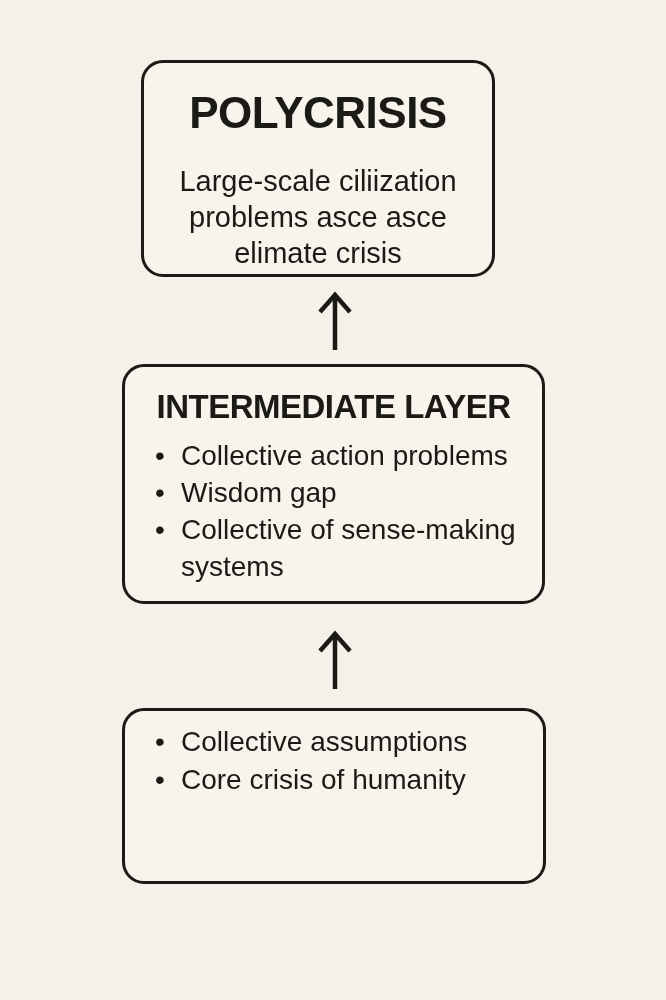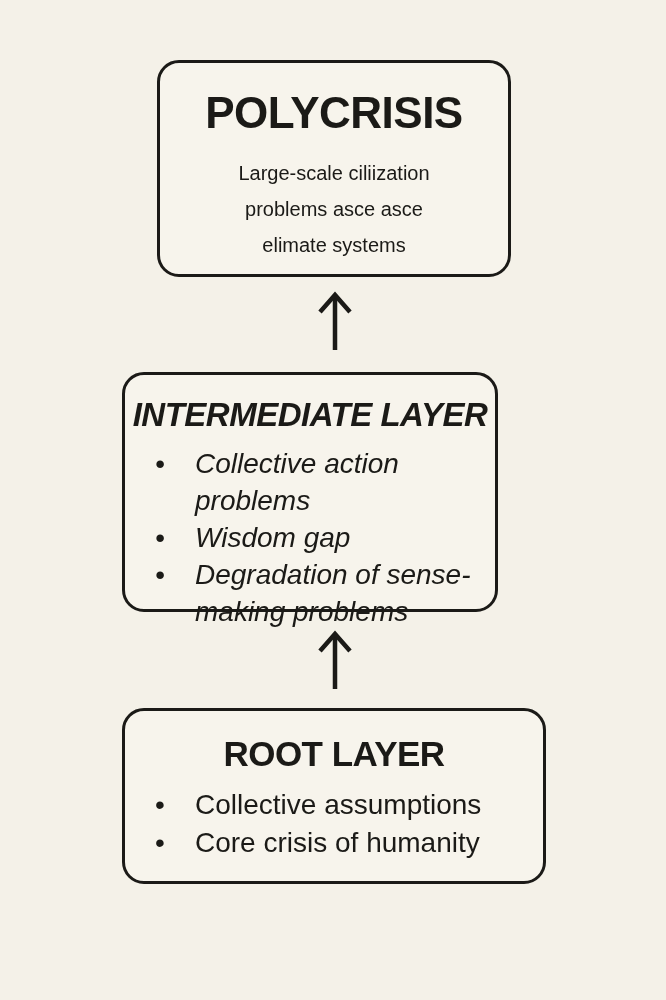--- a/index.html
+++ b/index.html
@@ -24,7 +24,7 @@
     border-radius: 22px;
   }
   #box-polycrisis {
-    left: 157px; top: 60px;
+    left: 141px; top: 60px;
     width: 354px; height: 217px;
     text-align: center;
   }

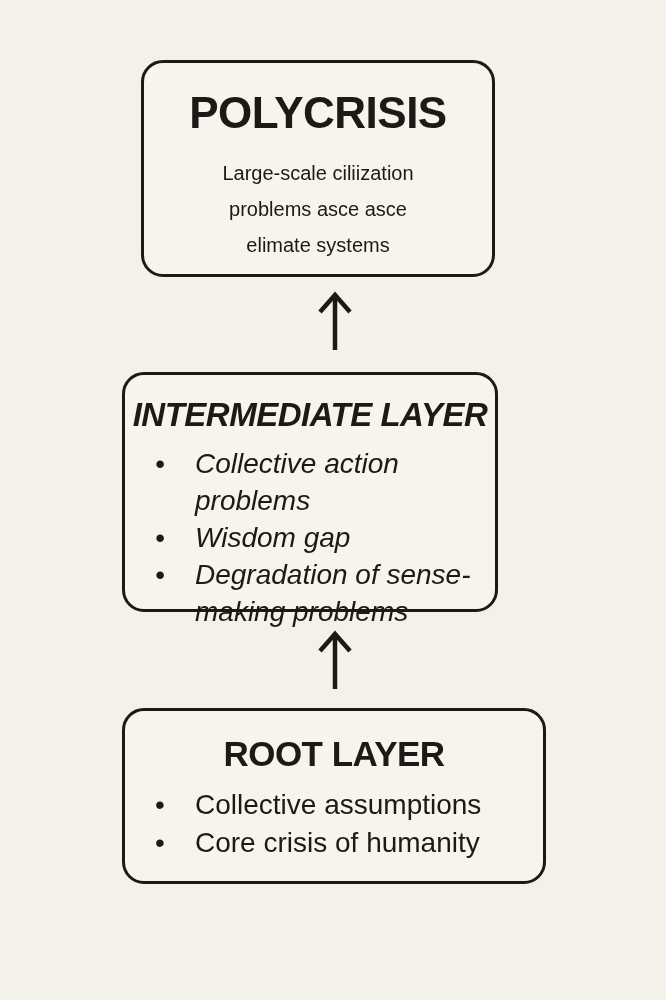--- a/index.html
+++ b/index.html
@@ -55,8 +55,8 @@
     font-size: 35px;
   }
   .subtitle {
-    margin-top: 18px;
-    font-size: 20px;
+    margin-top: 26px;
+    font-size: 29px;
     line-height: 36px;
   }
   ul.bullets {

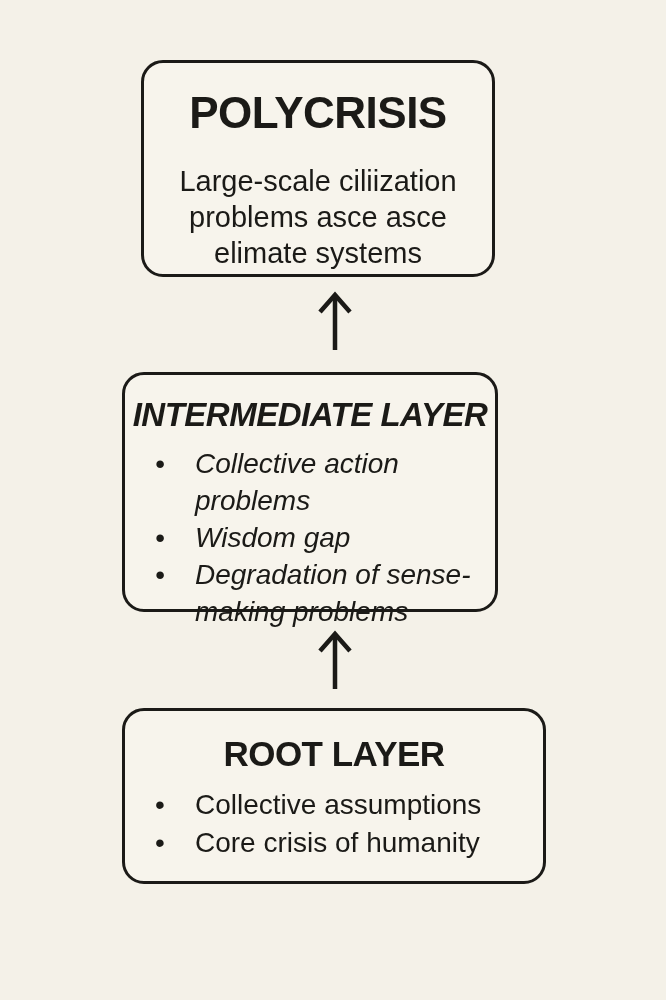--- a/index.html
+++ b/index.html
@@ -98,7 +98,7 @@
     <div class="subtitle">
       <div>Large-scale ciliization</div>
       <div>problems asce asce</div>
-      <div>elimate systems</div>
+      <div>elimate crisis</div>
     </div>
   </div>
 

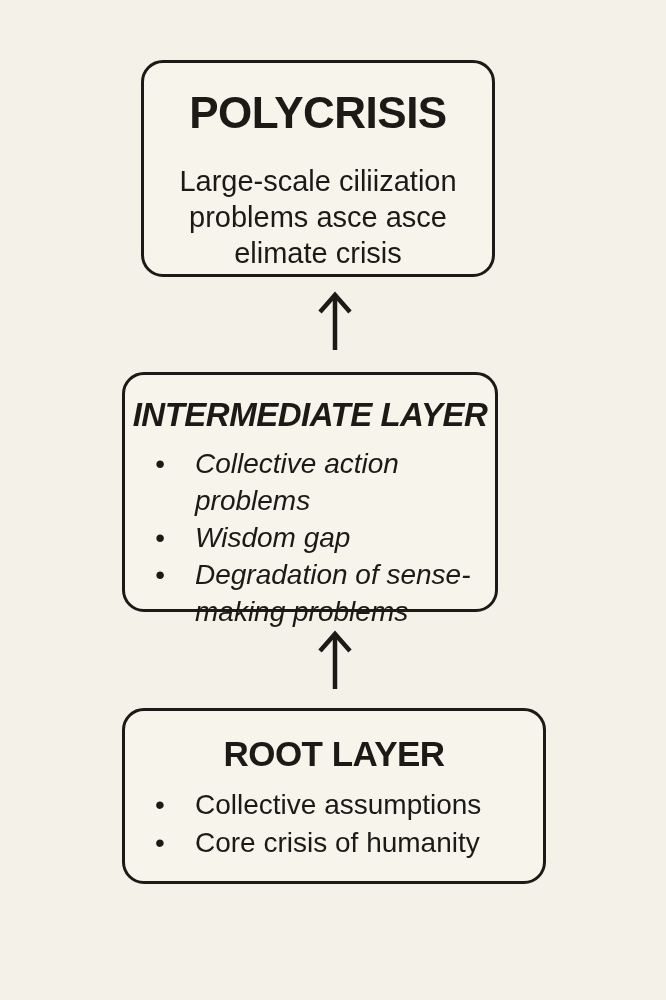--- a/index.html
+++ b/index.html
@@ -29,8 +29,8 @@
     text-align: center;
   }
   #box-intermediate {
-    left: 122px; top: 372px;
-    width: 376px; height: 240px; font-style: italic;
+    left: 122px; top: 364px;
+    width: 423px; height: 240px;
   }
   #box-root {
     left: 122px; top: 708px;

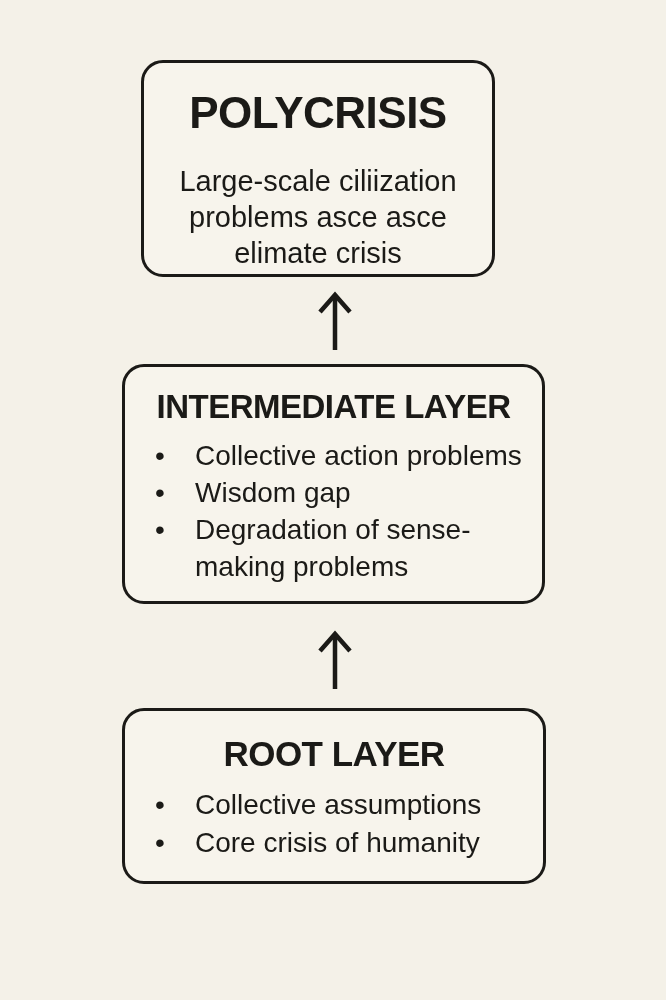--- a/index.html
+++ b/index.html
@@ -78,7 +78,6 @@
   }
   ul.bullets .li-text {
     flex: 1 1 auto;
-    margin-left: 14px;
   }
   .arrow {
     position: absolute;

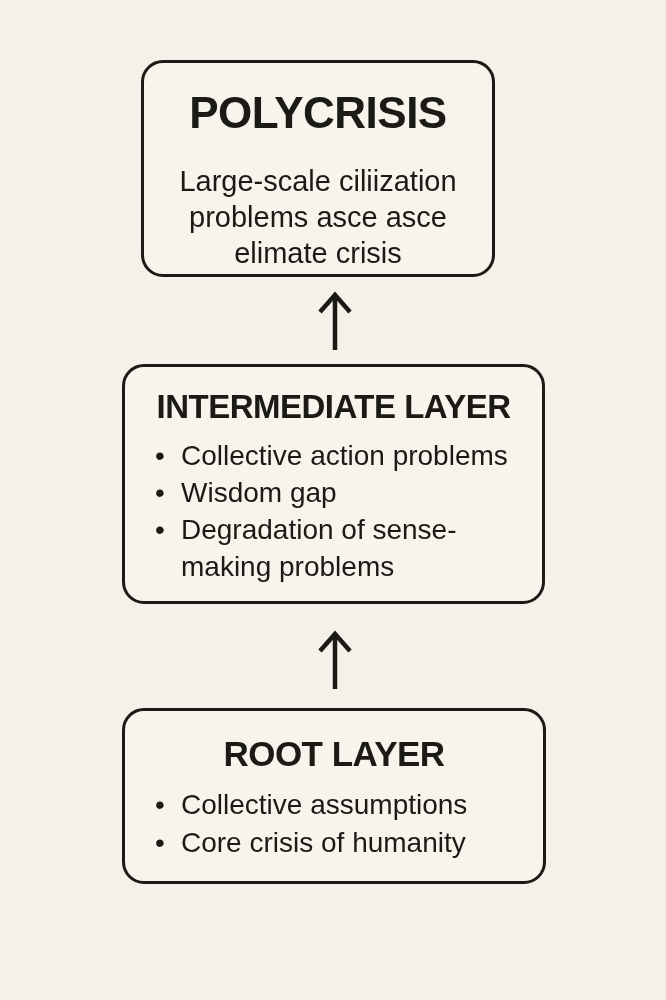--- a/index.html
+++ b/index.html
@@ -119,7 +119,7 @@
       </li>
       <li>
         <span class="dot">•</span>
-        <span class="li-text">Degradation of sense-making problems</span>
+        <span class="li-text">Collective of sense-making systems</span>
       </li>
     </ul>
   </div>

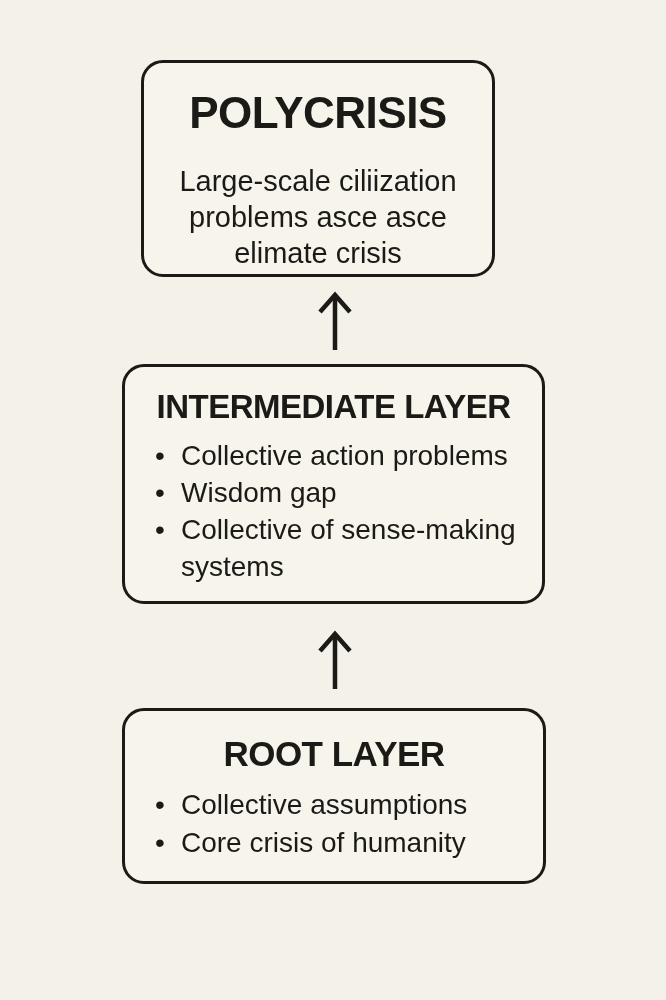--- a/index.html
+++ b/index.html
@@ -130,7 +130,6 @@
   </svg>
 
   <div class="dbox" id="box-root">
-    <div class="box-title">ROOT LAYER</div>
     <ul class="bullets">
       <li>
         <span class="dot">•</span>

